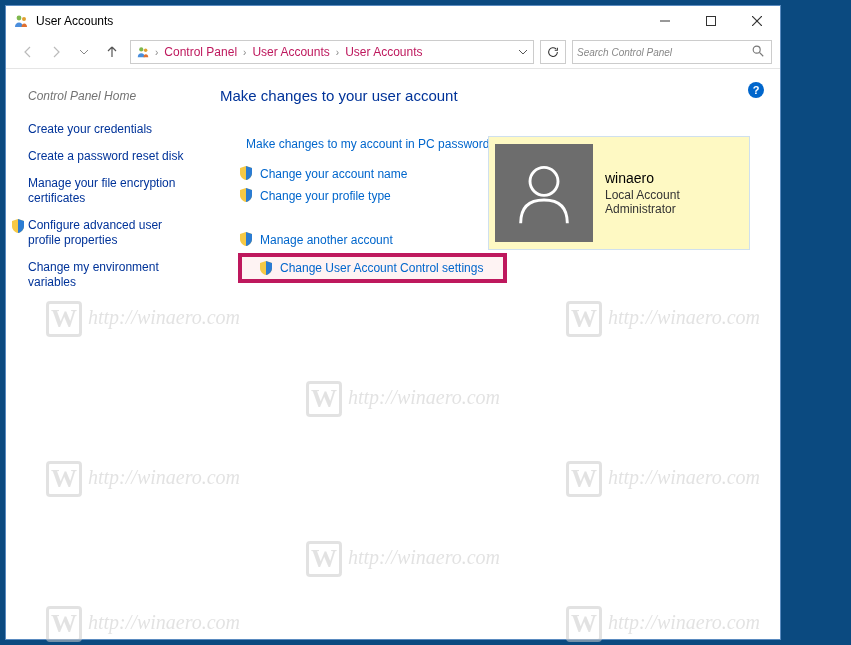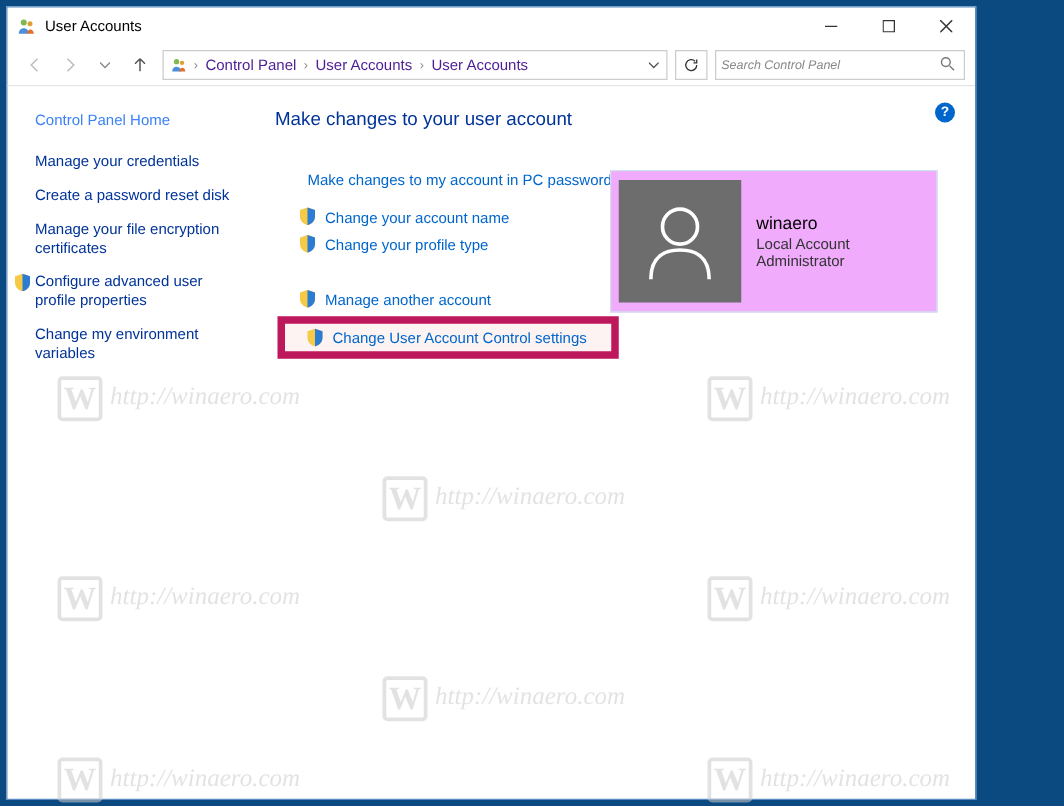--- a/index.html
+++ b/index.html
@@ -21,7 +21,7 @@
     .breadcrumb-bar { flex:1; height:24px; border:1px solid #ccc; display:flex; align-items:center; padding:0 2px; margin:0 4px; background:#fff; }
     .crumb-first { margin-left:1px; }
     .bc-icon { width:16px; height:16px; margin:0 2px; display:flex; align-items:center; justify-content:center; }
-    .crumb { padding:0 4px; font-size:12px; color:#4c1d95; height:22px; display:flex; align-items:center; }
+    .crumb { padding:0 4px; font-size:12px; color:#be185d; height:22px; display:flex; align-items:center; }
     .crumb-sep { color:#888; padding:0 2px; font-size:10px; }
     .bc-spacer { flex:1; }
     .bc-drop { width:16px; height:22px; display:flex; align-items:center; justify-content:center; color:#555; }

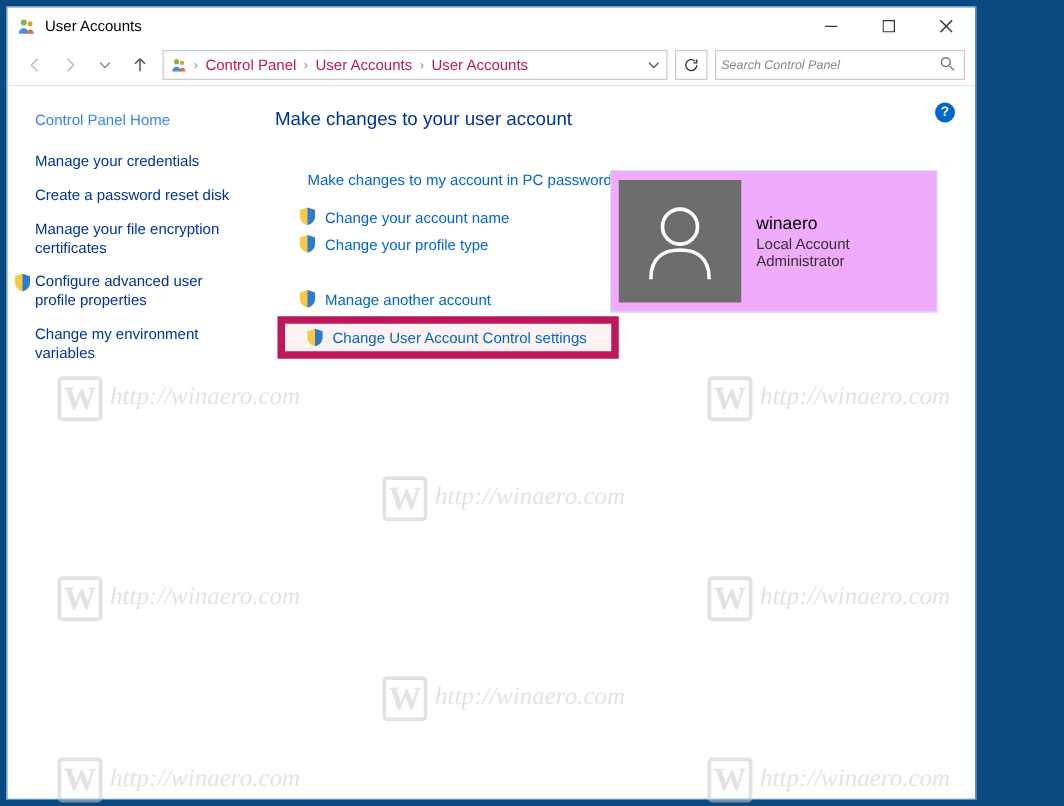--- a/index.html
+++ b/index.html
@@ -35,7 +35,7 @@
     
     .content { display:flex; padding:18px 12px 0 8px; }
     .sidebar { width:200px; padding-left:14px; padding-top:2px; }
-    .sidebar .cp-home { color:#3b82f6; font-size:12px; margin-bottom:18px; display:block; }
+    .sidebar .cp-home { color:#737373; font-size:12px; margin-bottom:18px; display:block;font-style:italic; }
     .side-item { display:flex; align-items:flex-start; margin-bottom:12px; }
     .side-shield { width:16px; height:16px; margin-left:-18px; margin-right:2px; flex-shrink:0; }
     .side-link { color:#003399; font-size:12px; line-height:15px; max-width:170px; }

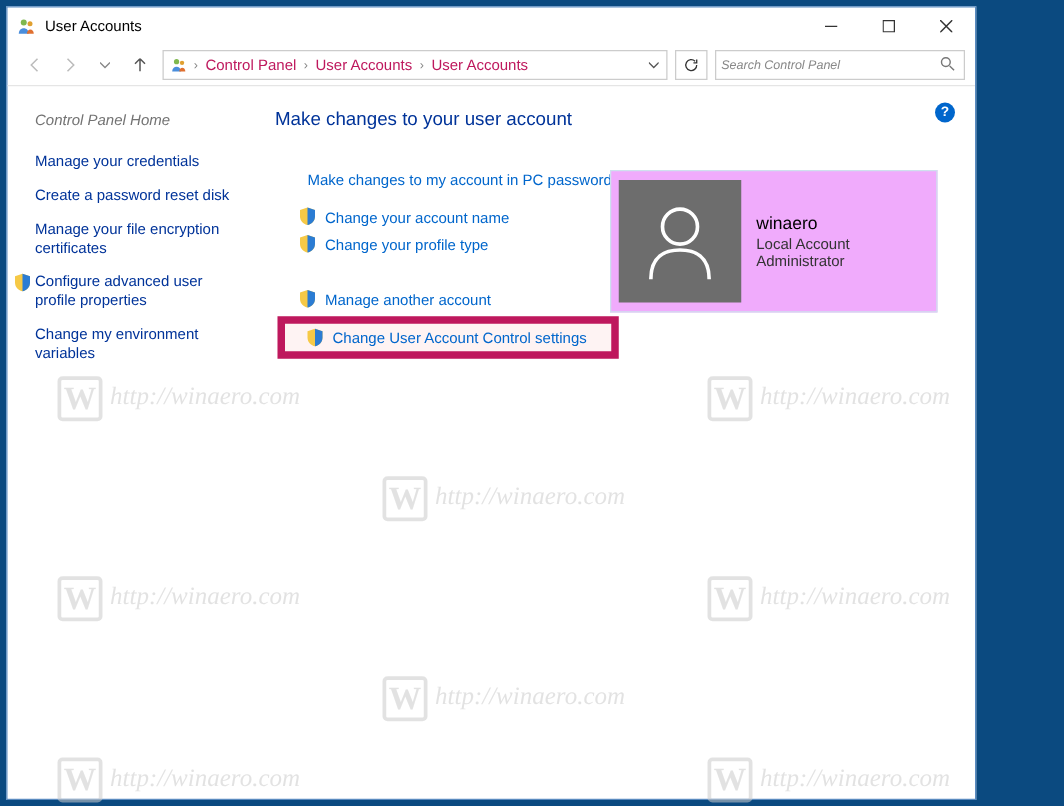--- a/index.html
+++ b/index.html
@@ -163,7 +163,7 @@
       <span class="cp-home side-link">Control Panel Home</span>
 
       <div class="side-item">
-        <span class="side-link">Manage your credentials</span>
+        <span class="side-link">Create your credentials</span>
       </div>
       <div class="side-item">
         <span class="side-link">Create a password reset disk</span>

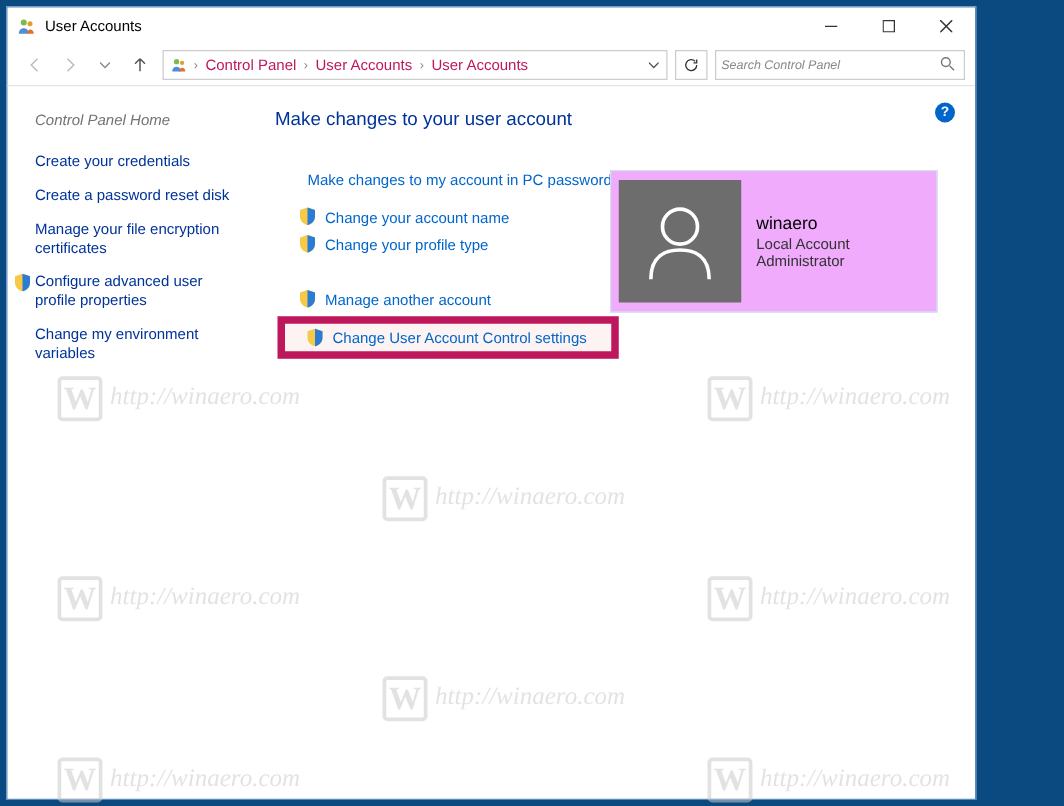--- a/index.html
+++ b/index.html
@@ -49,7 +49,7 @@
     .shield { width:16px; height:16px; margin-right:6px; flex-shrink:0; }
     .highlight-box { border:6px solid #be185d; background:rgba(245,138,138,0.10); padding:3px 20px 3px 16px; margin-left:2px; display:inline-flex; align-items:center; }
 
-    .account-card { position:absolute; right:30px; top:130px; width:262px; height:114px; background:#f0abfc; border:1px solid #cfe0ee; display:flex; align-items:center; padding:6px; }
+    .account-card { position:absolute; right:30px; top:130px; width:262px; height:114px; background:#fef9c3; border:1px solid #cfe0ee; display:flex; align-items:center; padding:6px; }
     .avatar { width:98px; height:98px; background:#6d6d6d; display:flex; align-items:center; justify-content:center; }
     .acct-text { margin-left:12px; }
     .acct-name { font-size:14px; color:#000; margin-bottom:2px; }

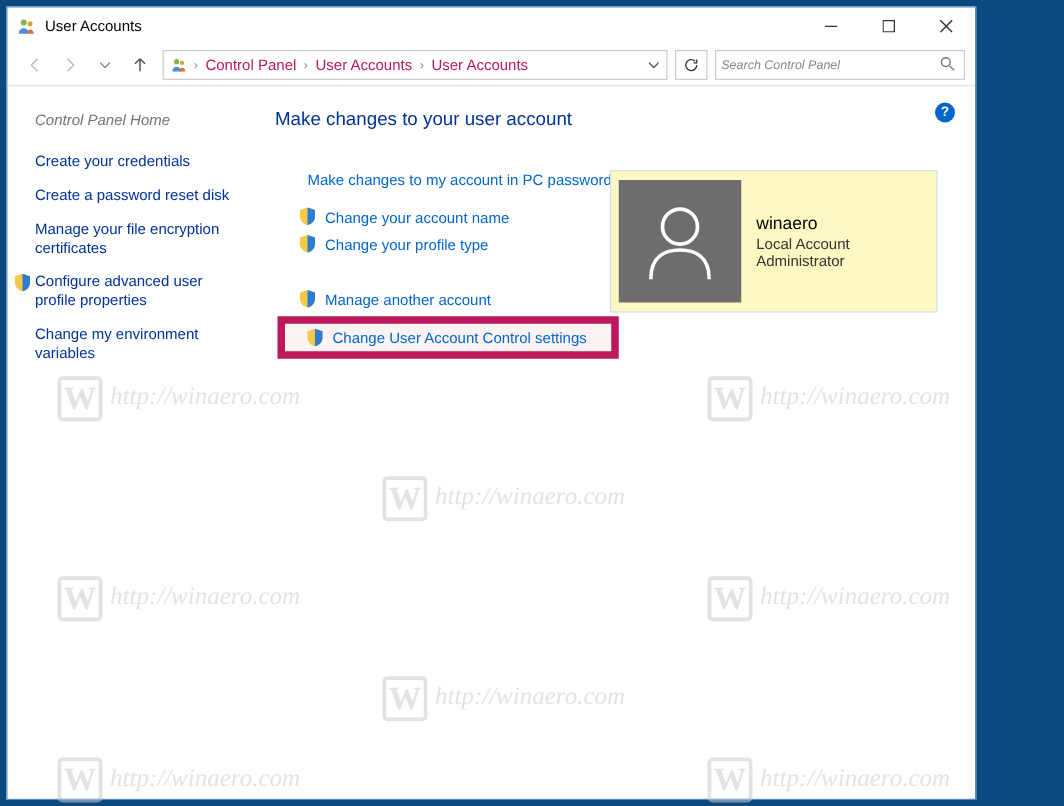--- a/index.html
+++ b/index.html
@@ -47,7 +47,7 @@
     .main-link { color:#0066cc; font-size:12px; }
     .gap-block { height:22px; }
     .shield { width:16px; height:16px; margin-right:6px; flex-shrink:0; }
-    .highlight-box { border:6px solid #be185d; background:rgba(245,138,138,0.10); padding:3px 20px 3px 16px; margin-left:2px; display:inline-flex; align-items:center; }
+    .highlight-box { border:4px solid #be185d; background:rgba(245,138,138,0.10); padding:3px 20px 3px 16px; margin-left:18px; display:inline-flex; align-items:center; }
 
     .account-card { position:absolute; right:30px; top:130px; width:262px; height:114px; background:#fef9c3; border:1px solid #cfe0ee; display:flex; align-items:center; padding:6px; }
     .avatar { width:98px; height:98px; background:#6d6d6d; display:flex; align-items:center; justify-content:center; }

